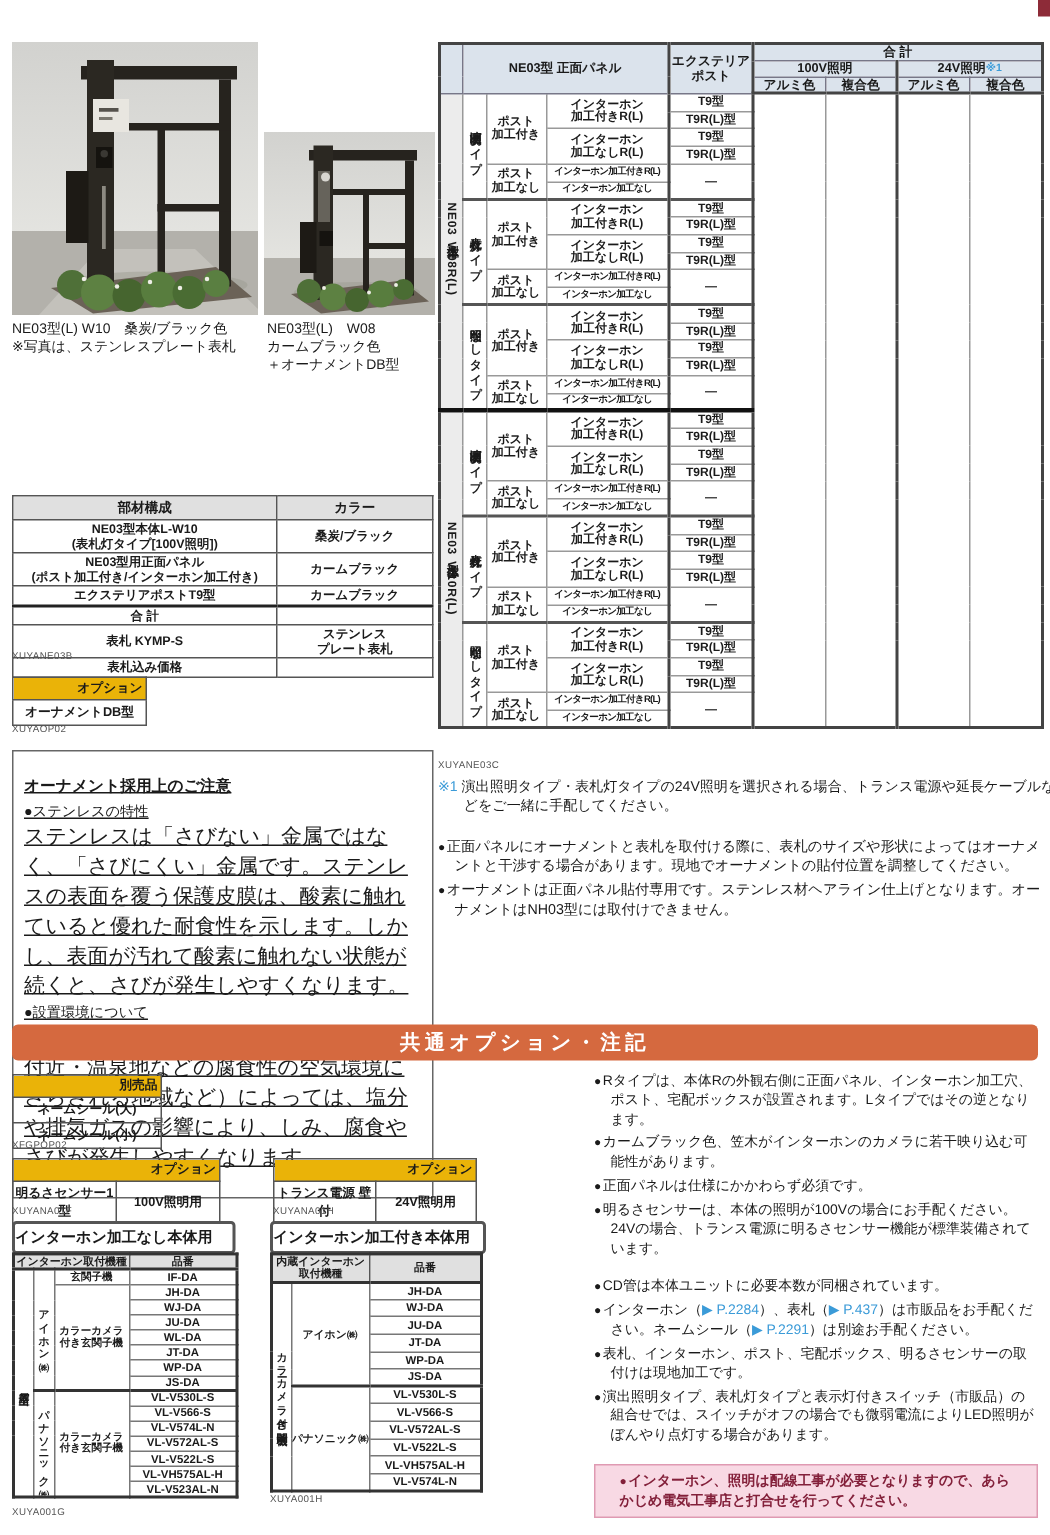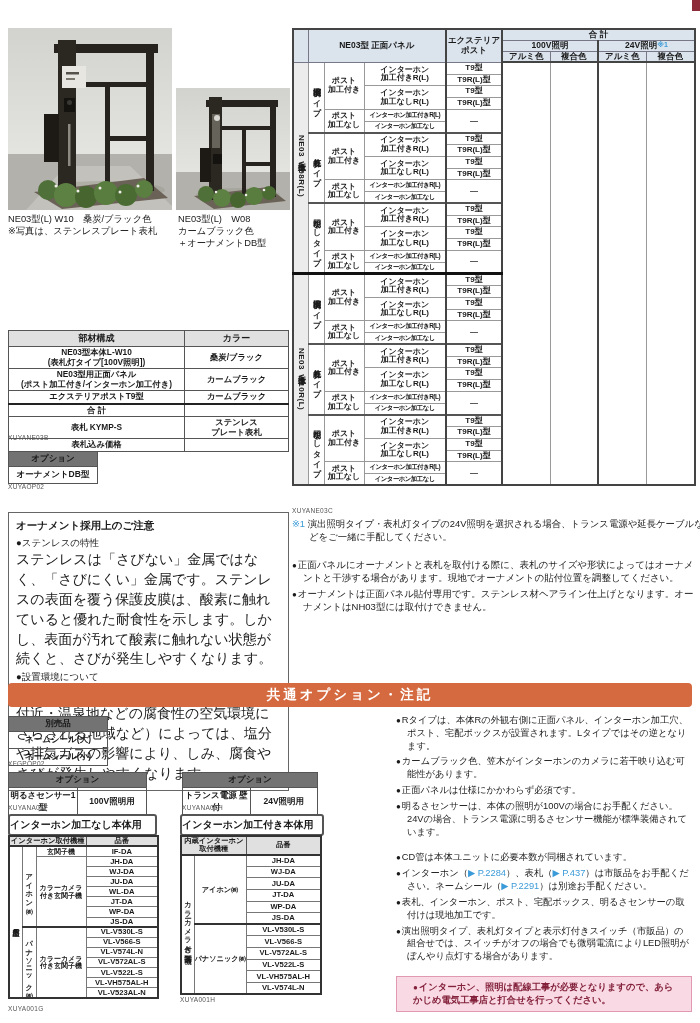--- a/index.html
+++ b/index.html
@@ -27,7 +27,7 @@
   .parts .pname{width:175px;}
 
   
-  .opt th{background:#737373;border:1px solid #555;font-size:8.5px;padding:1px 2px;}
+  .opt th{background:#eab308;border:1px solid #555;font-size:8.5px;padding:1px 2px;text-align:right;}
   .opt td{border:1px solid #555;font-size:8.5px;font-weight:bold;text-align:center;padding:2px 1px;}
 
   

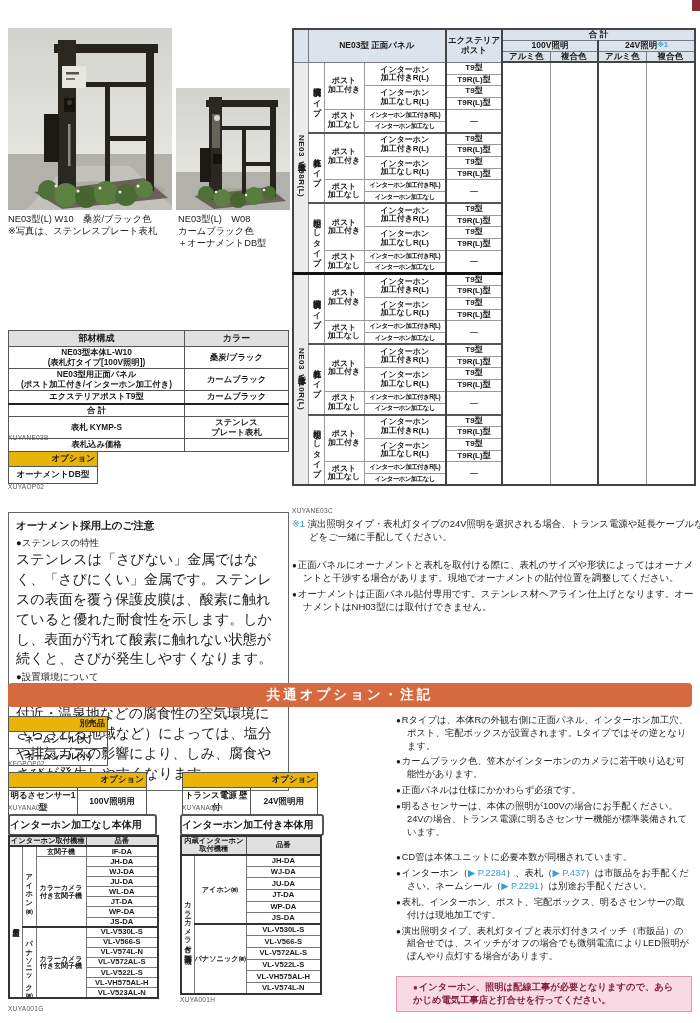--- a/index.html
+++ b/index.html
@@ -31,7 +31,7 @@
   .opt td{border:1px solid #555;font-size:8.5px;font-weight:bold;text-align:center;padding:2px 1px;}
 
   
-  .notice{left:8px;top:512px;width:265px;border:1px solid #666;padding:6px 7px;}
+  .notice{left:8px;top:500px;width:265px;border:1px solid #666;padding:16px 7px;text-decoration:underline;}
   .nb-title{font-size:10.5px;font-weight:bold;margin-bottom:4px;}
   .nb-head{font-size:9.5px;margin-top:2px;}
   .nb-body{font-size:14px;line-height:1.42;}

